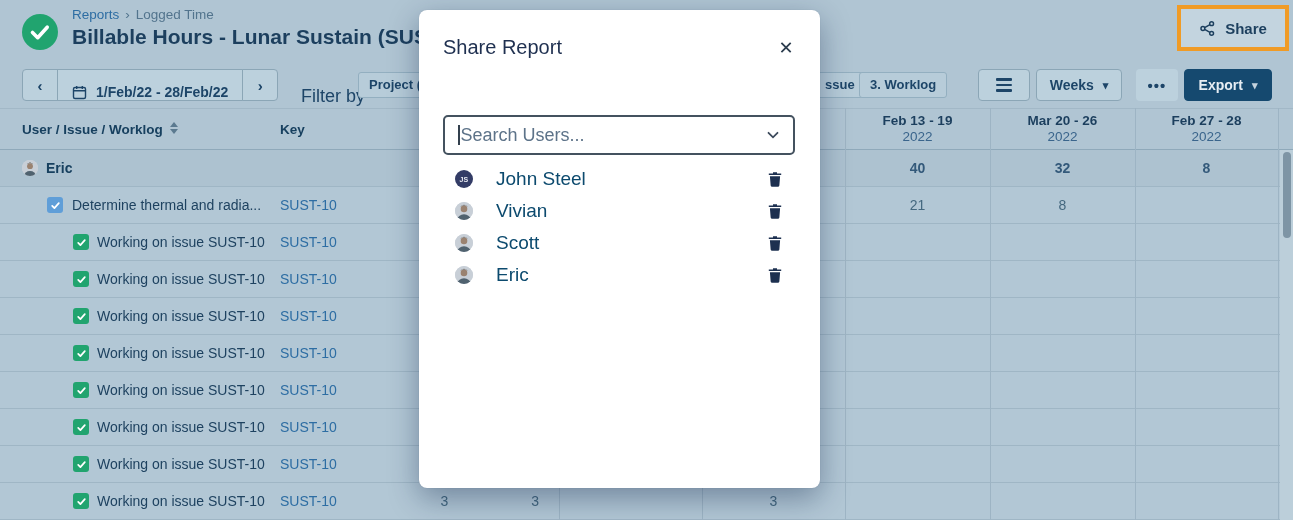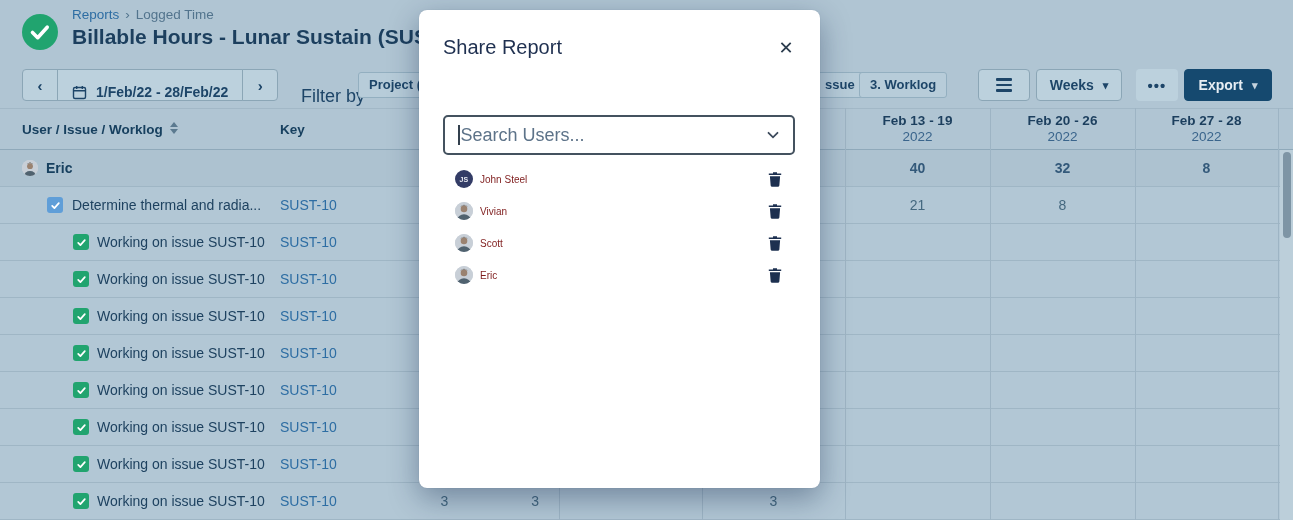--- a/index.html
+++ b/index.html
@@ -124,6 +124,17 @@
   </div>
   <div class="page-title">Billable Hours - Lunar Sustain (SUST</div>
 
+  <div class="share-highlight">
+    <div class="share-btn">
+      <svg width="17" height="17" viewBox="0 0 24 24" fill="none" stroke="#1c3f5e" stroke-width="2.1">
+          <circle cx="5.5" cy="12" r="2.7"></circle>
+          <circle cx="17.8" cy="5.2" r="2.7"></circle>
+          <circle cx="17.8" cy="18.8" r="2.7"></circle>
+          <path d="M7.9 10.7l7.6-4.2M7.9 13.3l7.6 4.2"></path>
+        </svg>
+      <span>Share</span>
+    </div>
+  </div>
 
   <div class="seg-group">
     <div class="seg prev">

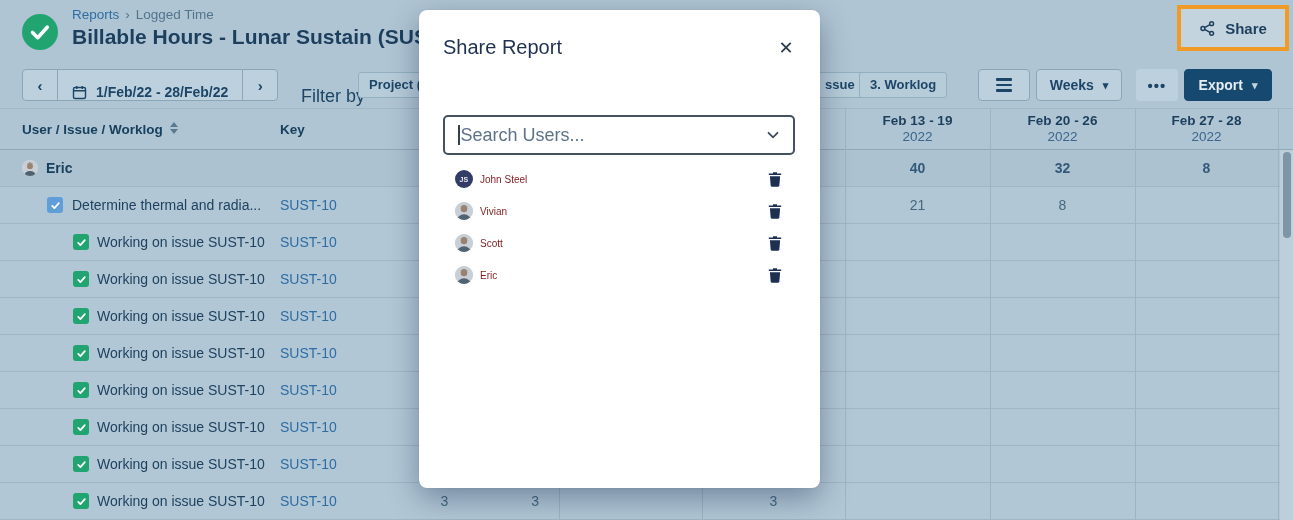--- a/index.html
+++ b/index.html
@@ -192,7 +192,7 @@
           <div class="l2">2022</div>
         </div>
         <div class="week-head c-w2">
-          <div class="l1">Feb 20 - 26</div>
+          <div class="l1">Mar 20 - 26</div>
           <div class="l2">2022</div>
         </div>
         <div class="week-head c-w3">

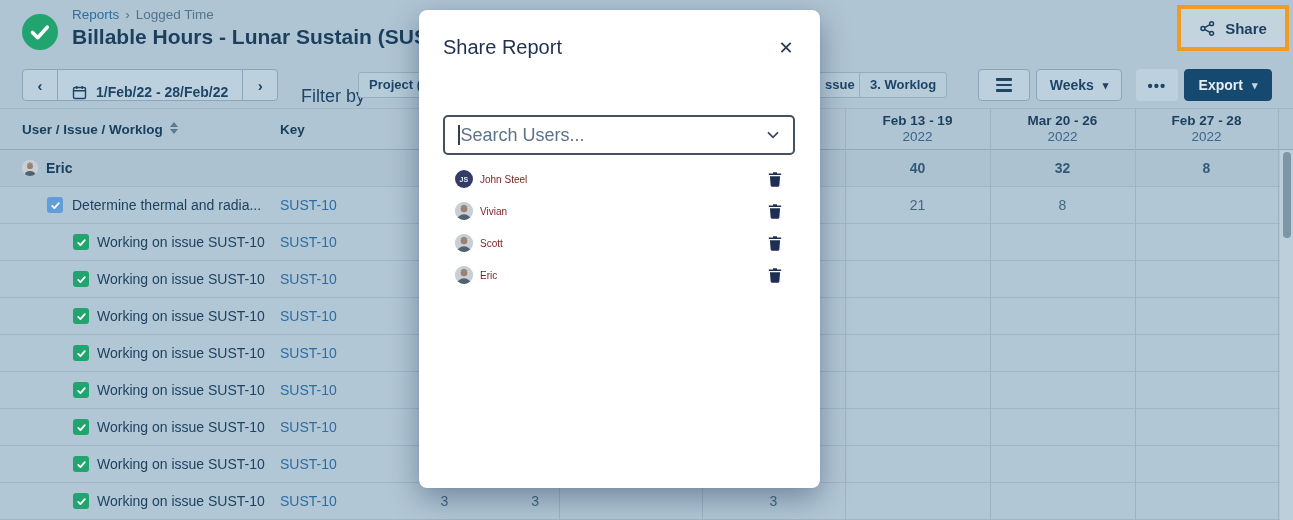--- a/index.html
+++ b/index.html
@@ -103,7 +103,7 @@
   .search-ph { font-size:18px; color:#5d7389; flex:1; }
   .user-list { position:absolute; left:0; top:153px; width:401px; }
   .user-row { position:relative; height:32px; display:flex; align-items:center; padding-left:36px; }
-  .user-name { margin-left:7px; font-size:10px; color:#7f1d1d; }
+  .user-name { margin-left:23px; font-size:19px; color:#0c4a6e; }
   .user-trash { position:absolute; left:348px; top:8px; width:16px; height:16px; cursor:pointer; }
 </style>
 </head>

